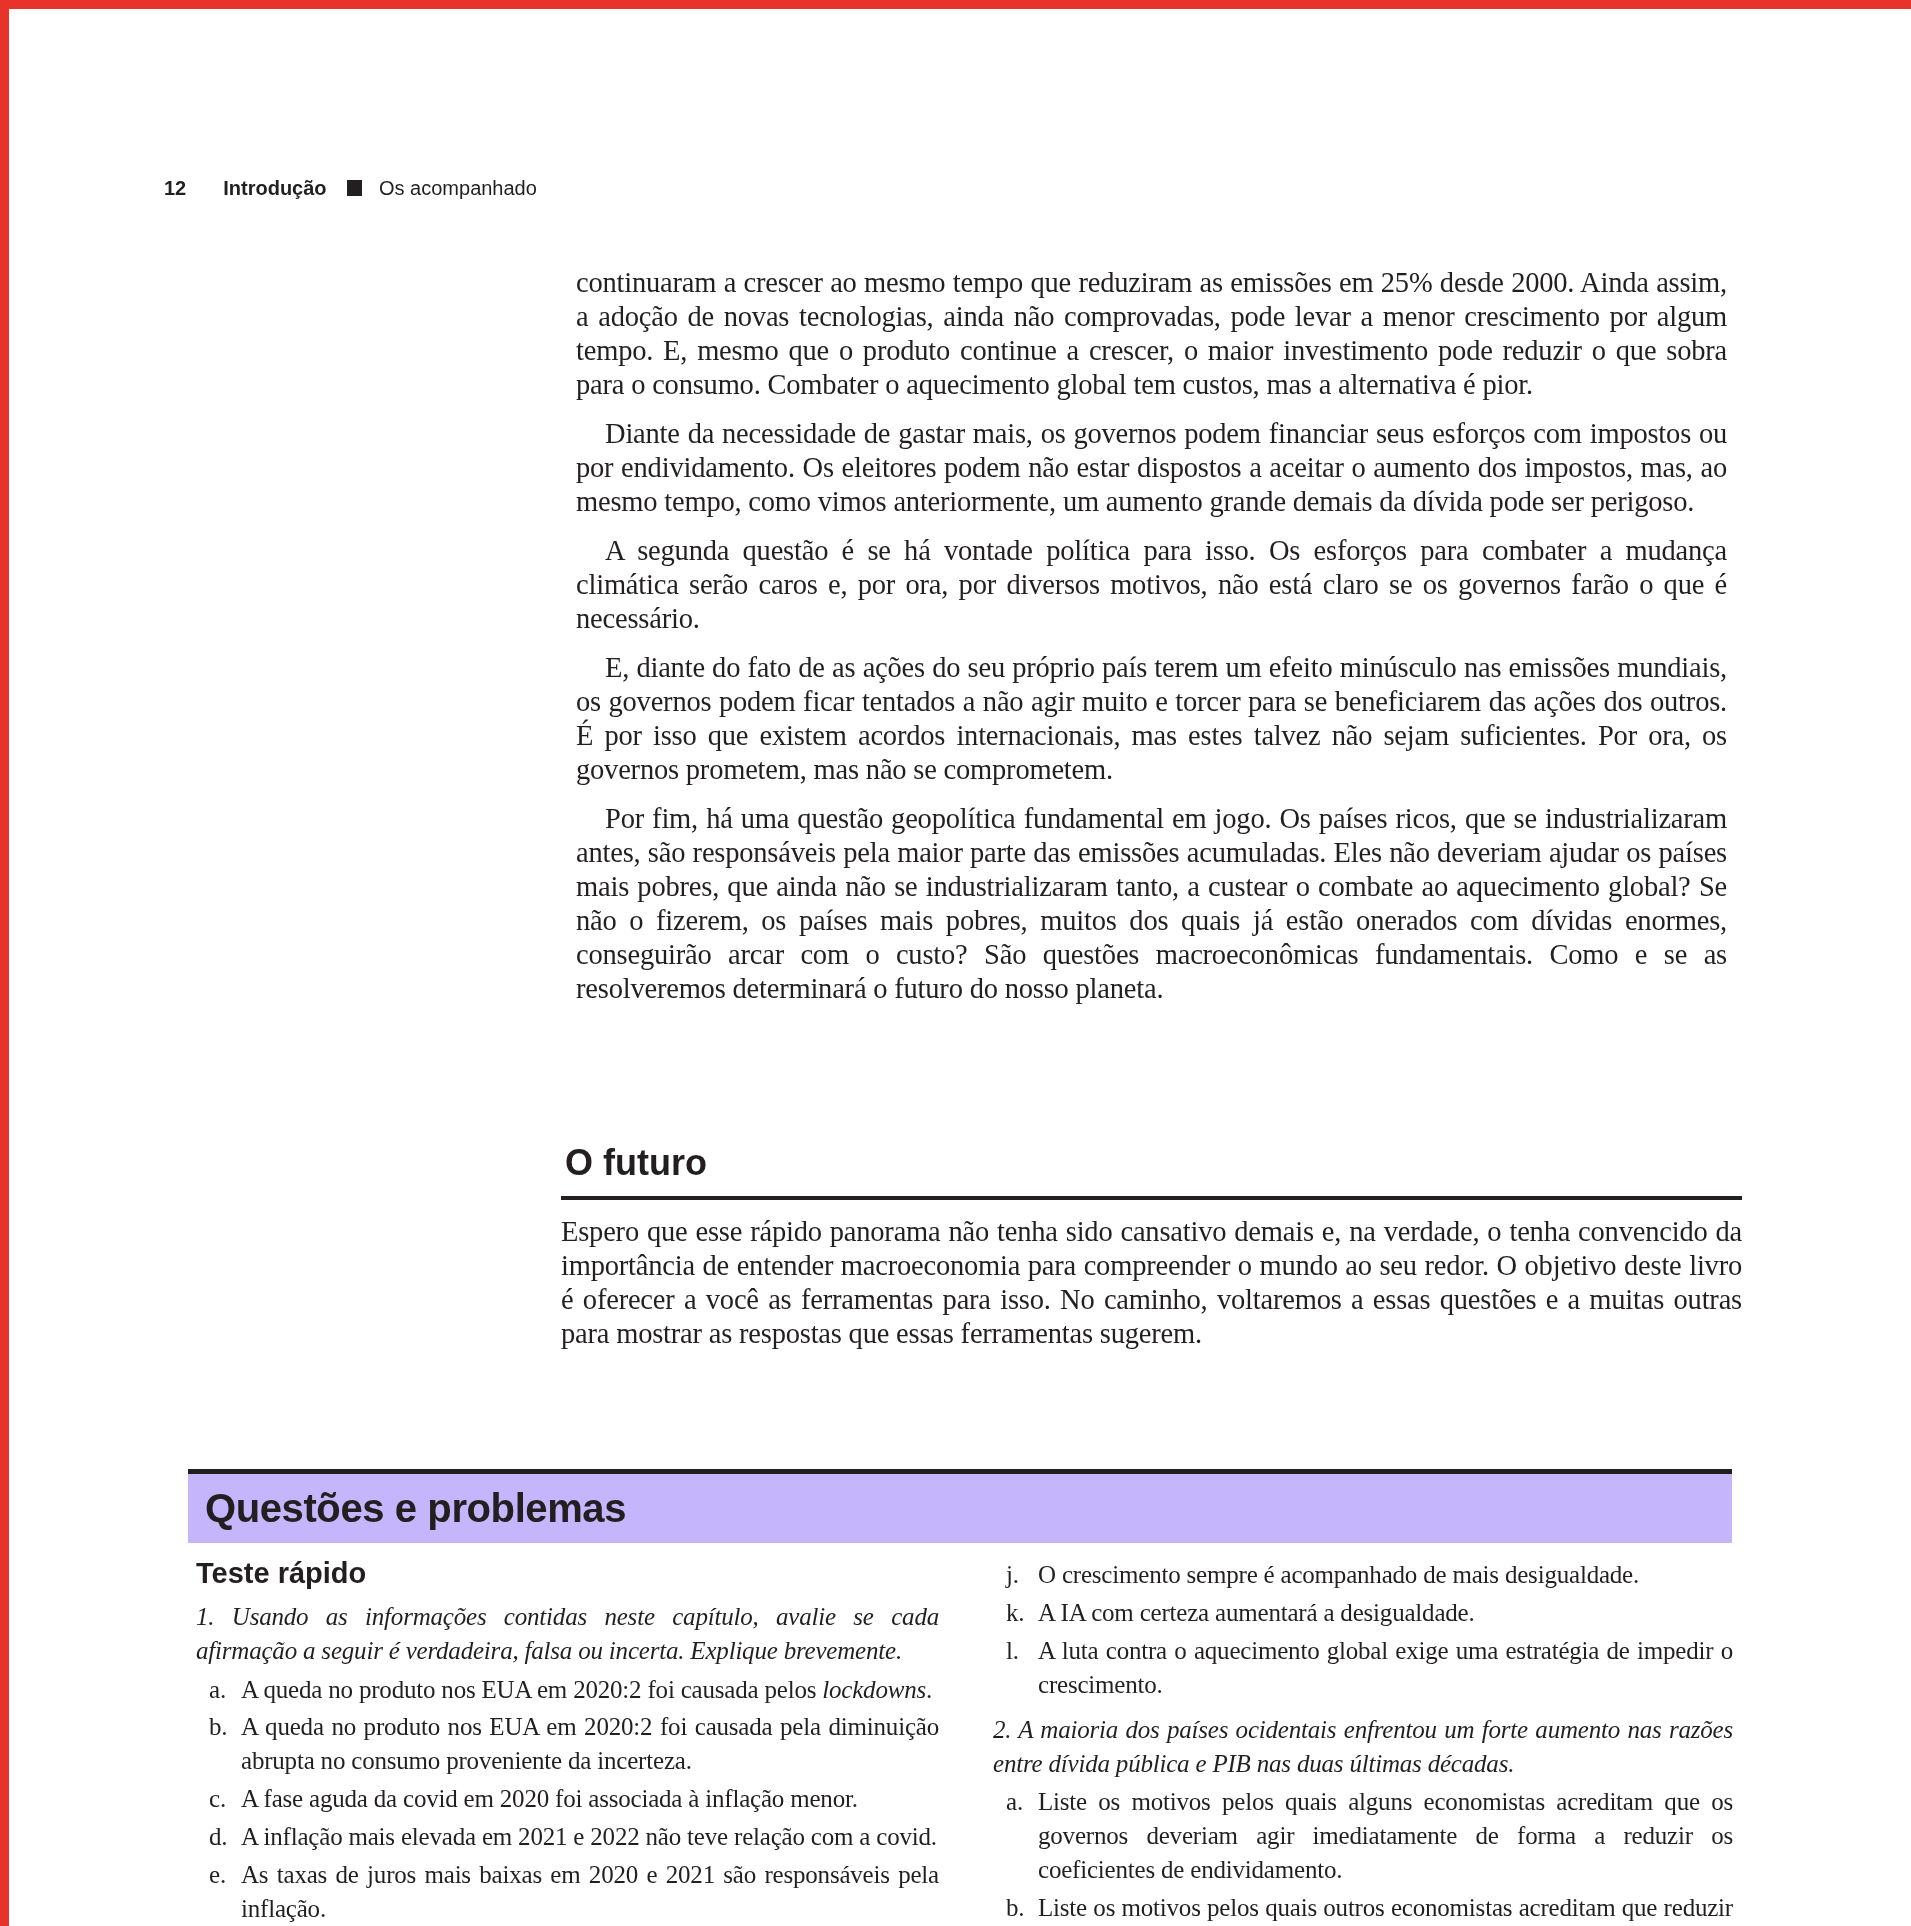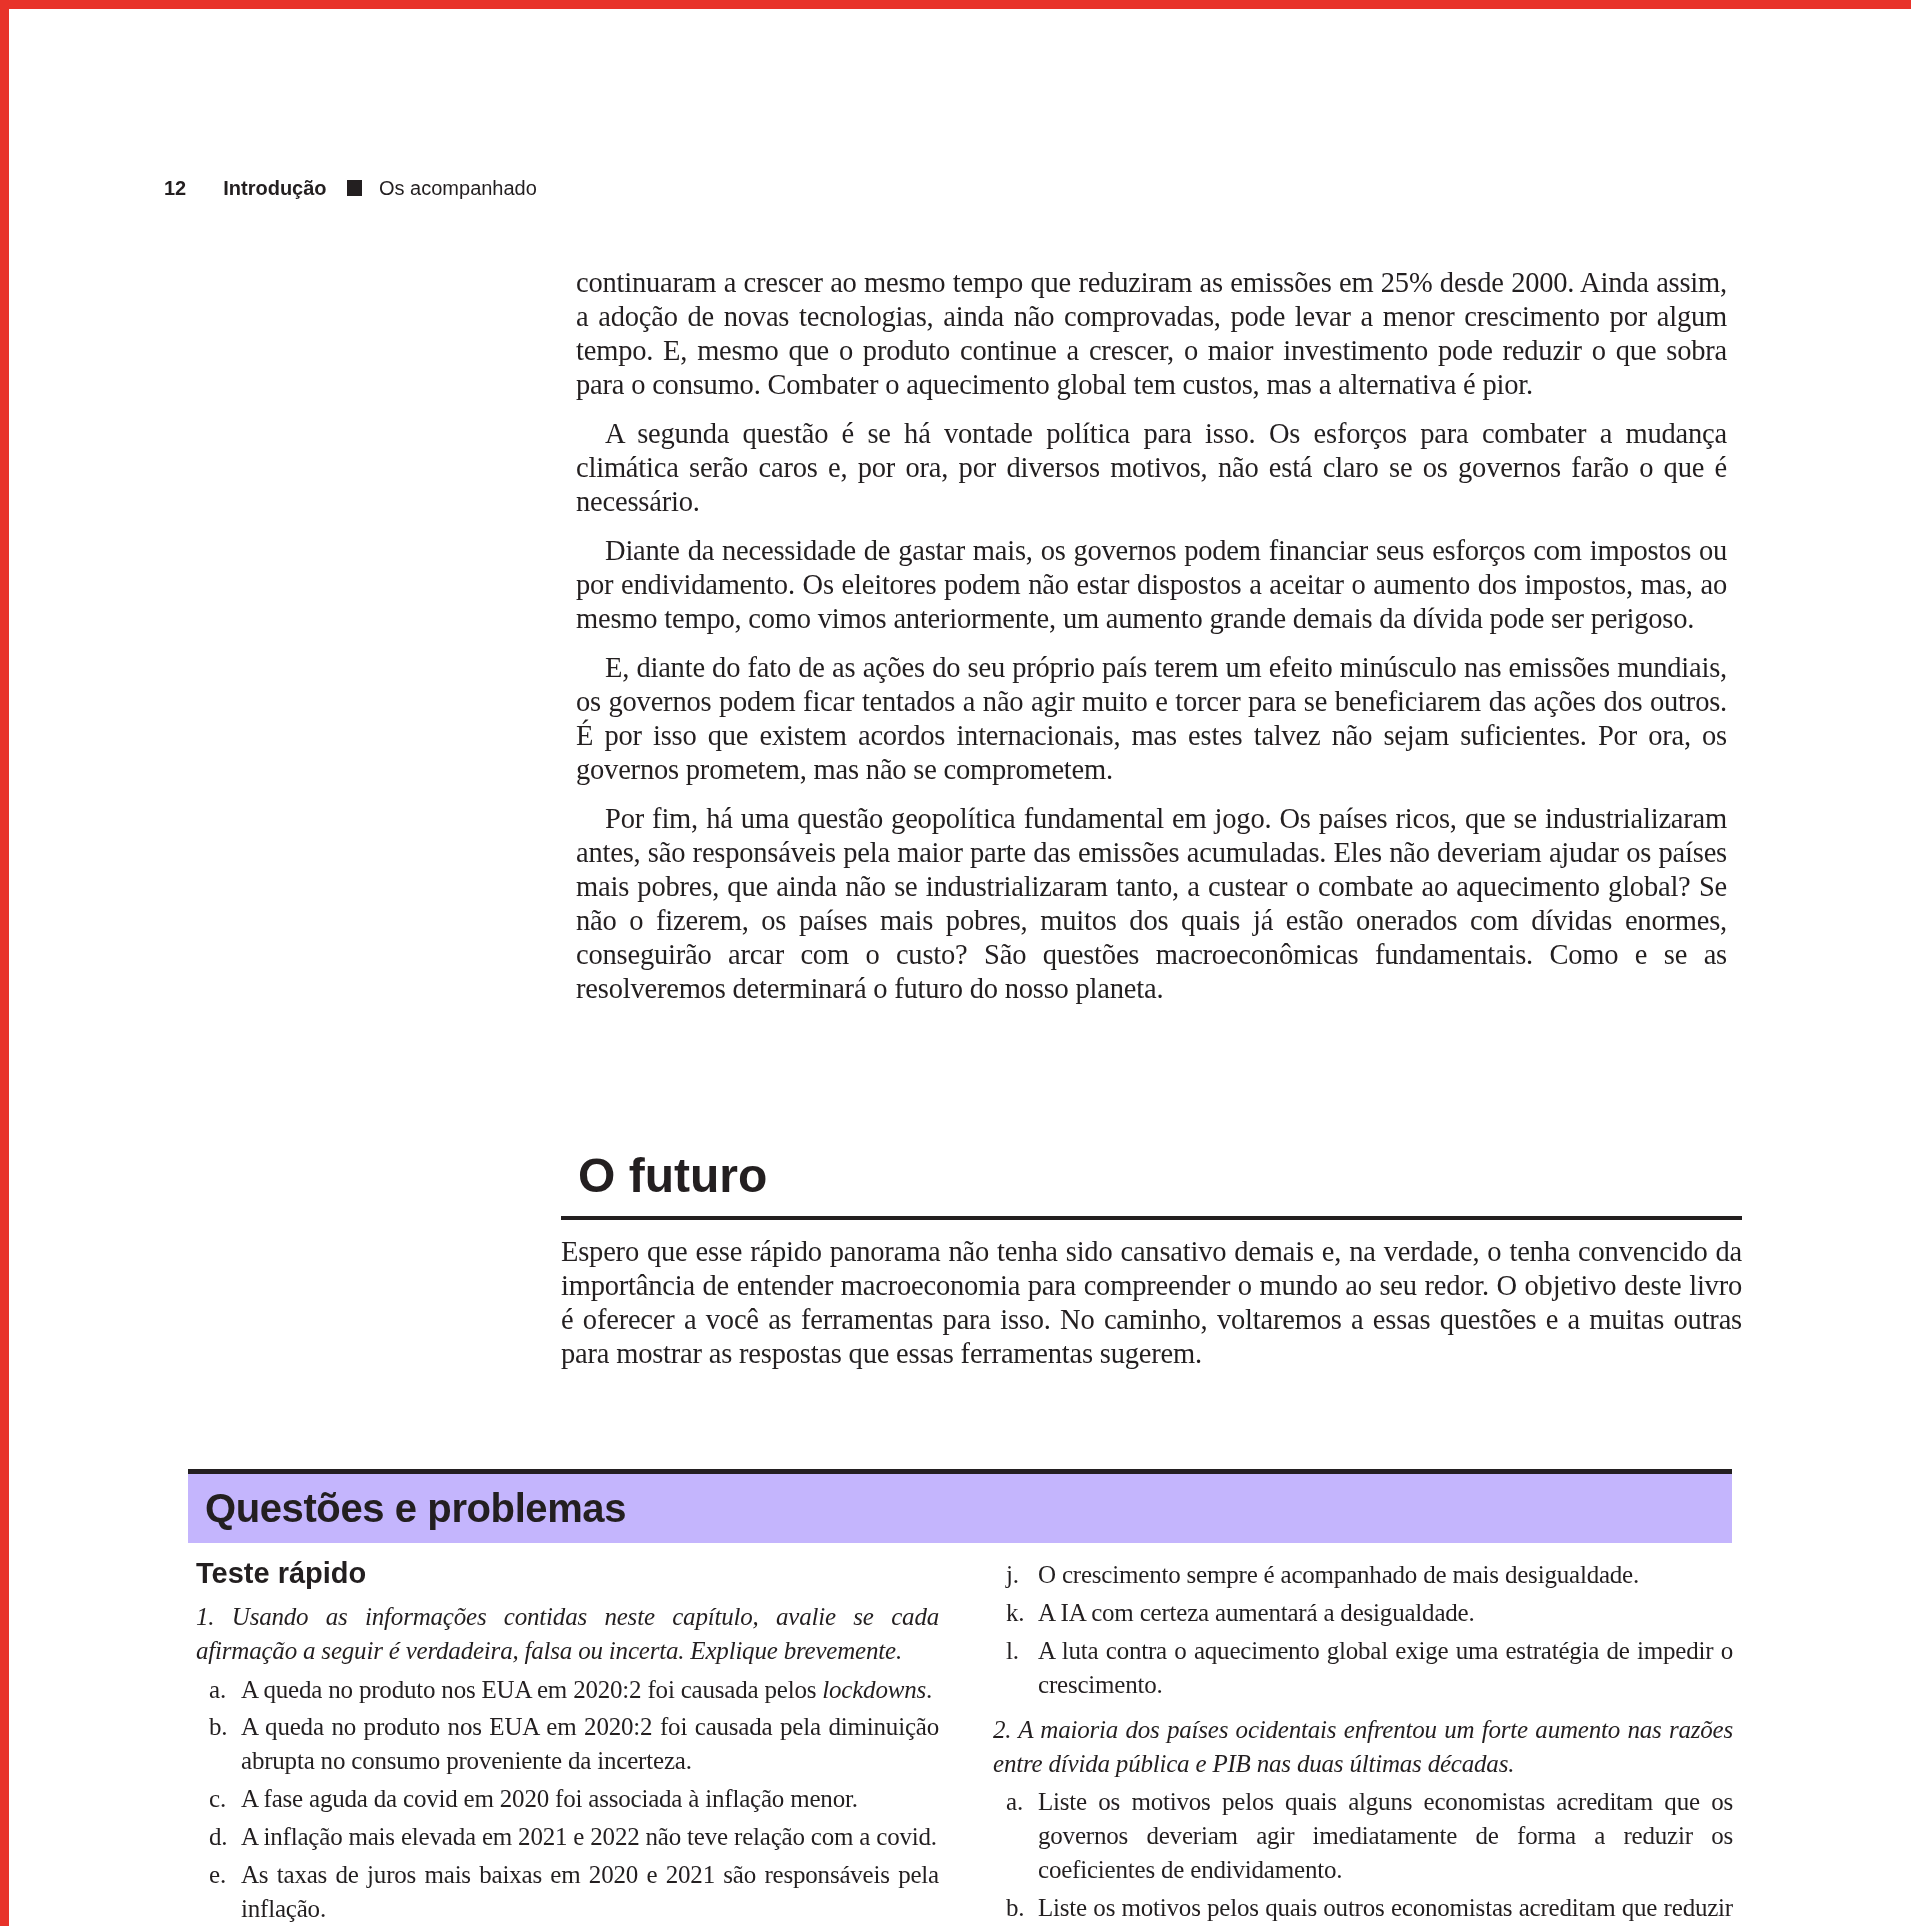--- a/index.html
+++ b/index.html
@@ -89,8 +89,8 @@
 
 <div class="main-col body-text">
   <p>continuaram a crescer ao mesmo tempo que reduziram as emissões em 25% desde 2000. Ainda assim, a adoção de novas tecnologias, ainda não comprovadas, pode levar a menor crescimento por algum tempo. E, mesmo que o produto continue a crescer, o maior investimento pode reduzir o que sobra para o consumo. Combater o aquecimento global tem custos, mas a alternativa é pior.</p>
+  <p>Diante da necessidade de gastar mais, os governos podem financiar seus esforços com impostos ou por endividamento. Os eleitores podem não estar dispostos a aceitar o aumento dos impostos, mas, ao mesmo tempo, como vimos anteriormente, um aumento grande demais da dívida pode ser perigoso.</p>
   <p>A segunda questão é se há vontade política para isso. Os esforços para combater a mudança climática serão caros e, por ora, por diversos motivos, não está claro se os governos farão o que é necessário.</p>
-  <p>Diante da necessidade de gastar mais, os governos podem financiar seus esforços com impostos ou por endividamento. Os eleitores podem não estar dispostos a aceitar o aumento dos impostos, mas, ao mesmo tempo, como vimos anteriormente, um aumento grande demais da dívida pode ser perigoso.</p>
   <p>E, diante do fato de as ações do seu próprio país terem um efeito minúsculo nas emissões mundiais, os governos podem ficar tentados a não agir muito e torcer para se beneficiarem das ações dos outros. É por isso que existem acordos internacionais, mas estes talvez não sejam suficientes. Por ora, os governos prometem, mas não se comprometem.</p>
   <p>Por fim, há uma questão geopolítica fundamental em jogo. Os países ricos, que se industrializaram antes, são responsáveis pela maior parte das emissões acumuladas. Eles não deveriam ajudar os países mais pobres, que ainda não se industrializaram tanto, a custear o combate ao aquecimento global? Se não o fizerem, os países mais pobres, muitos dos quais já estão onerados com dívidas enormes, conseguirão arcar com o custo? São questões macroeconômicas fundamentais. Como e se as resolveremos determinará o futuro do nosso planeta.</p>
 </div>

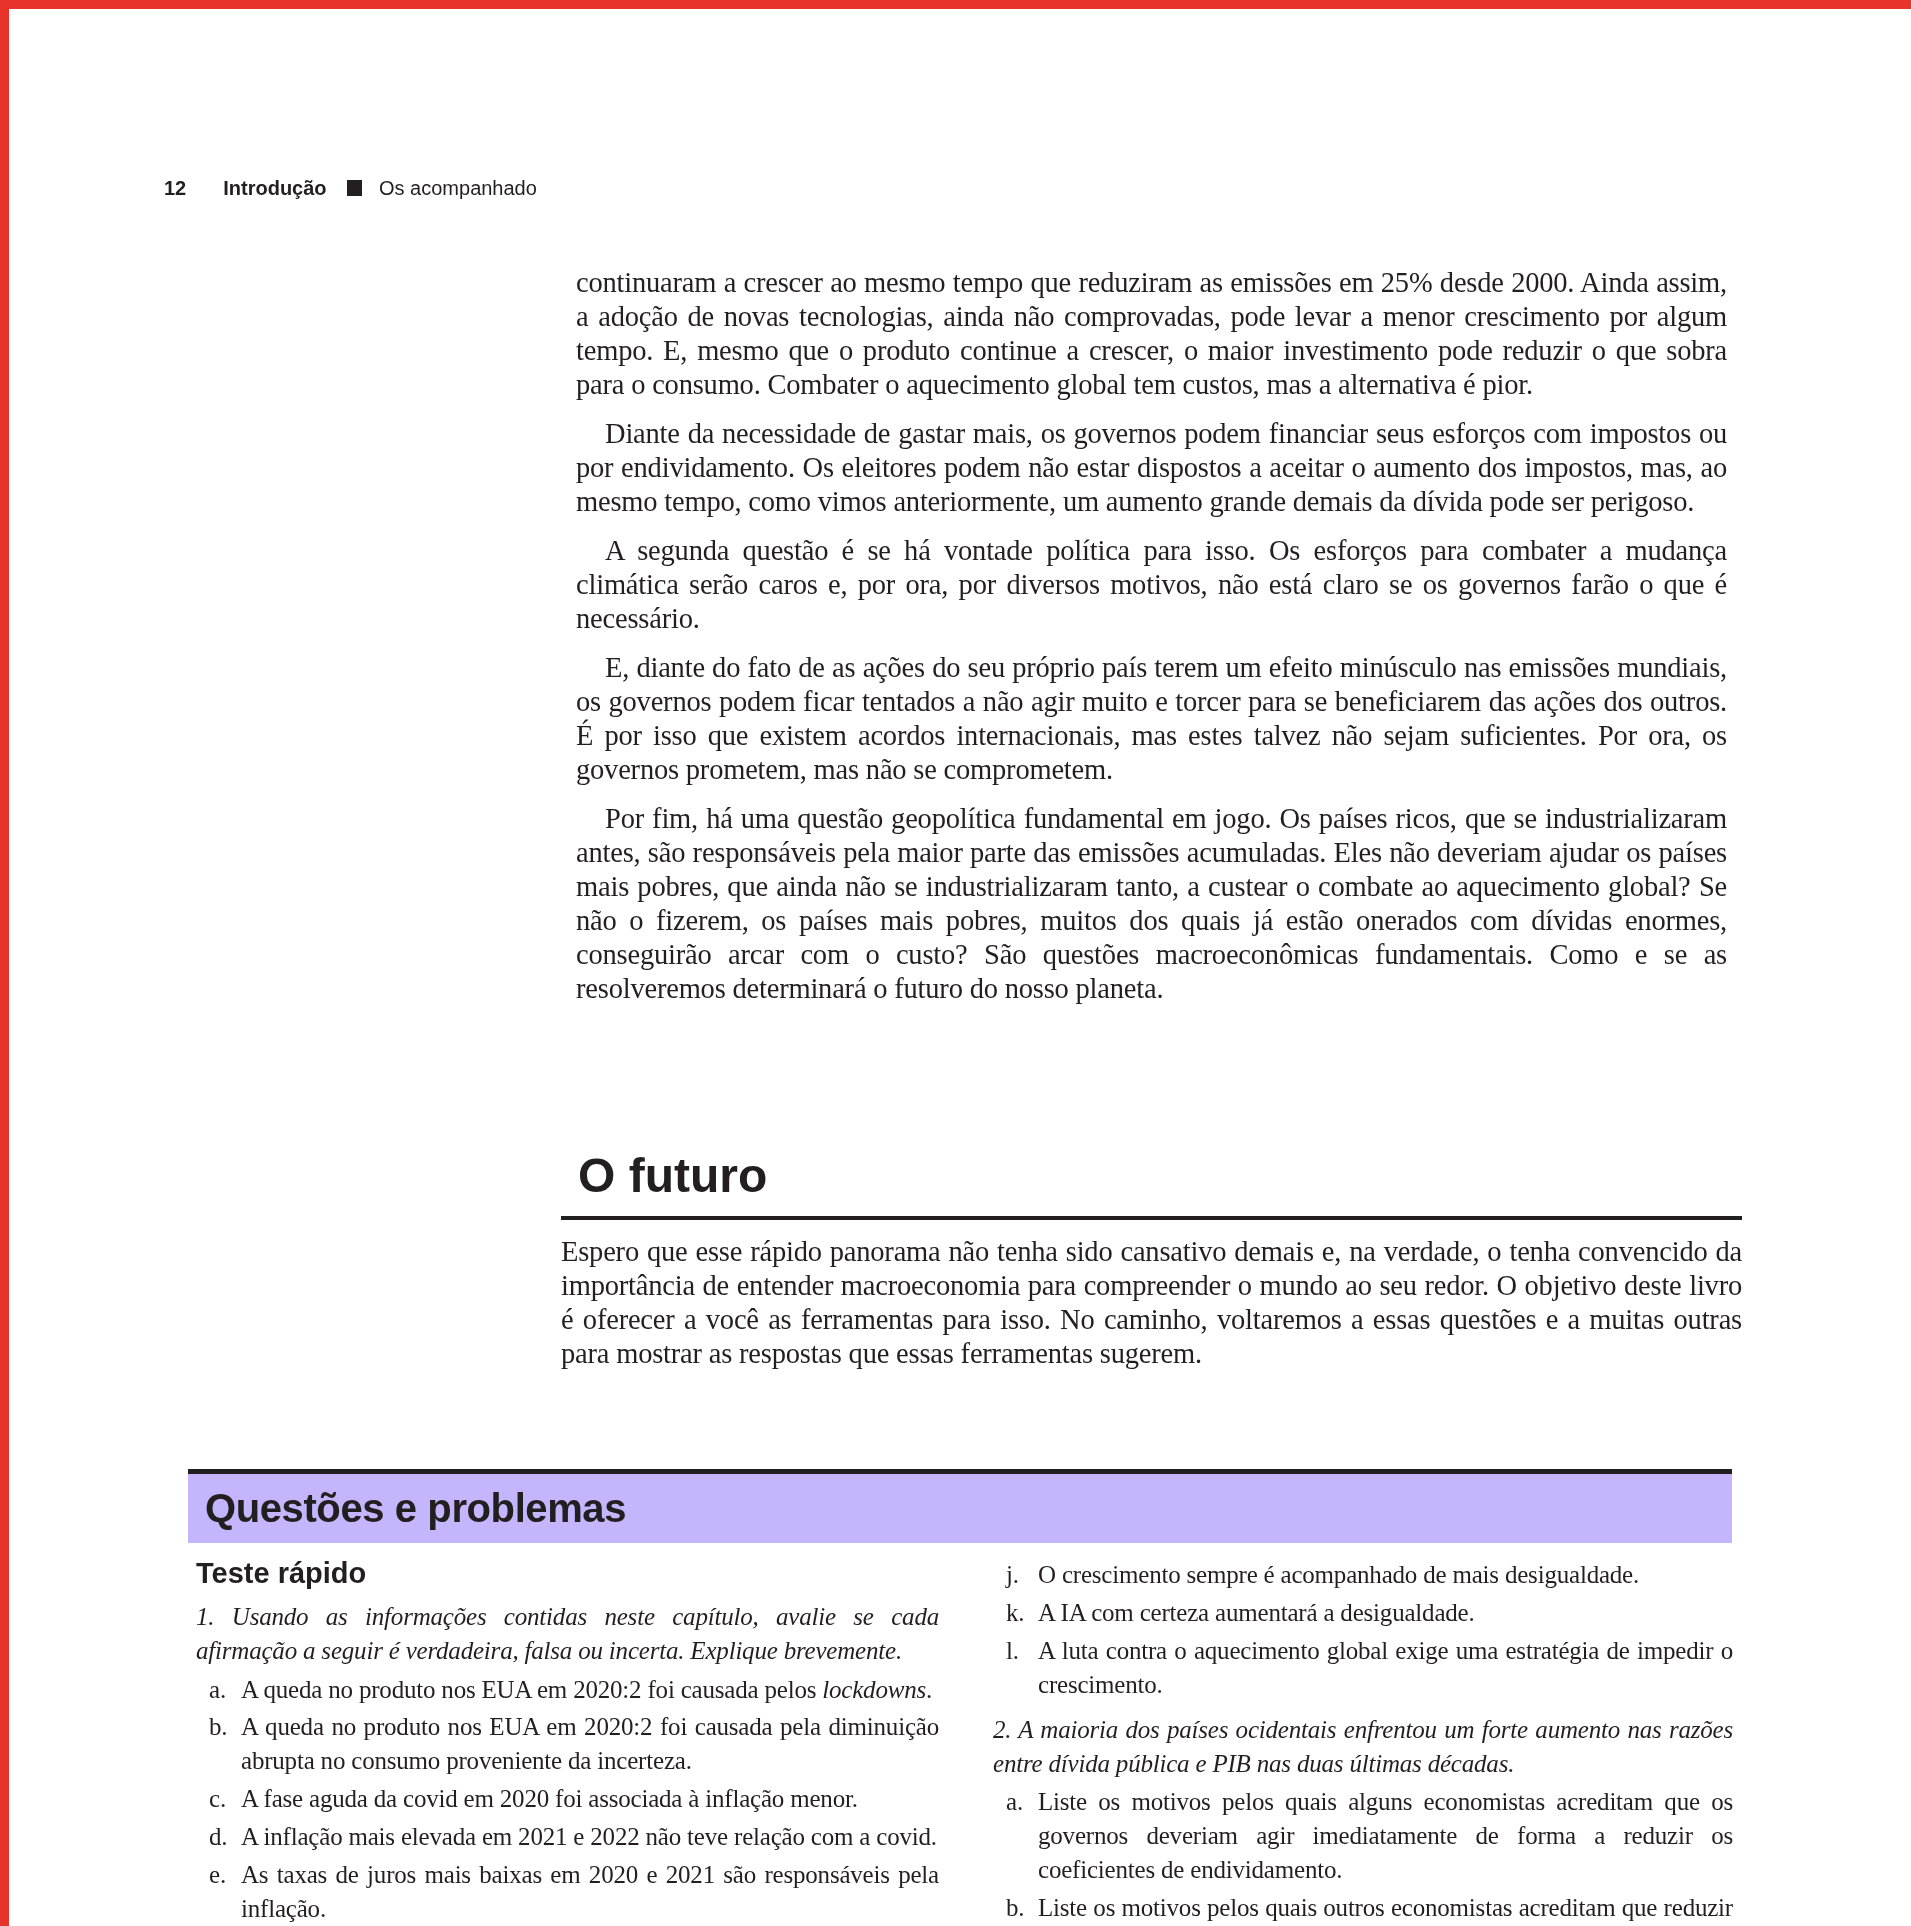--- a/index.html
+++ b/index.html
@@ -34,8 +34,8 @@
   
   .future-sec{position:absolute;left:561px;top:1136px;width:1181px;}
   .future-sec h2{
-    margin:17px;font-family:"Liberation Sans",sans-serif;font-weight:bold;
-    font-size:48px;line-height:46px;letter-spacing:0;
+    margin:4px;font-family:"Liberation Sans",sans-serif;font-weight:bold;
+    font-size:36px;line-height:46px;letter-spacing:0;
   }
   .rule{margin-top:10px;height:3.9px;background:#231f20;}
   .future-sec p{

